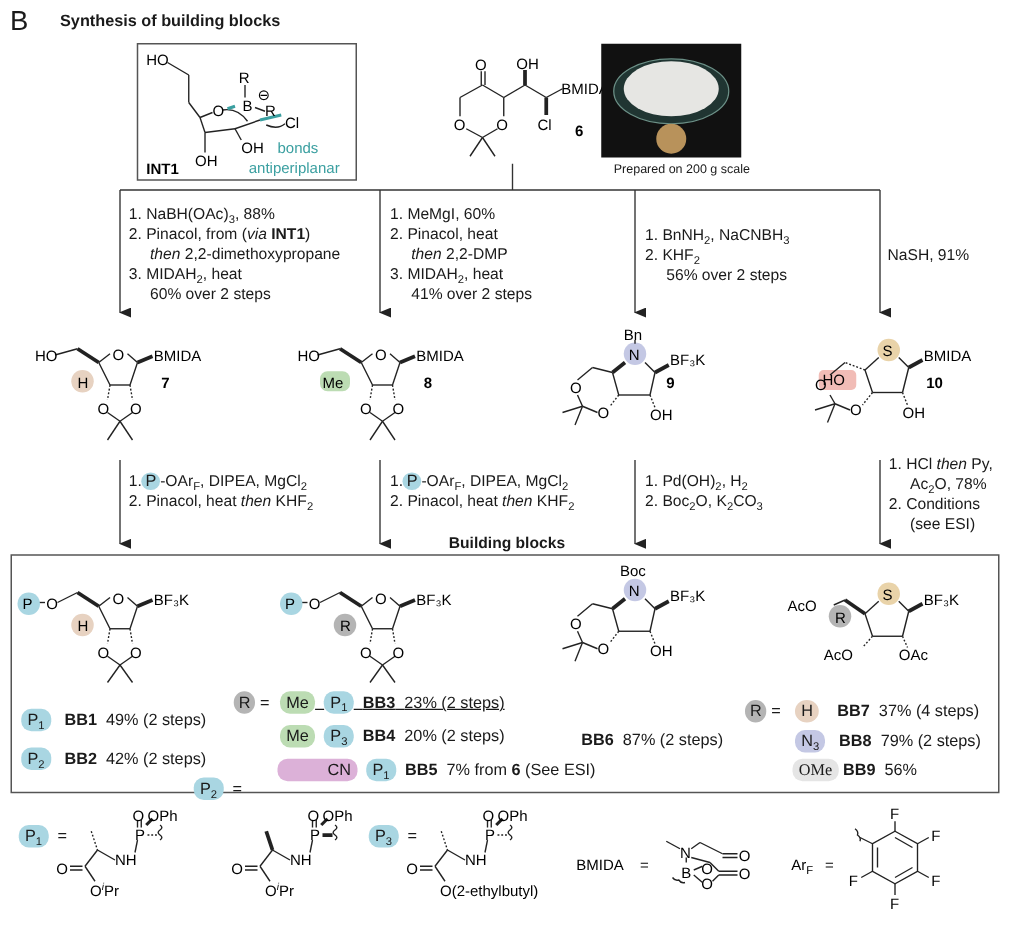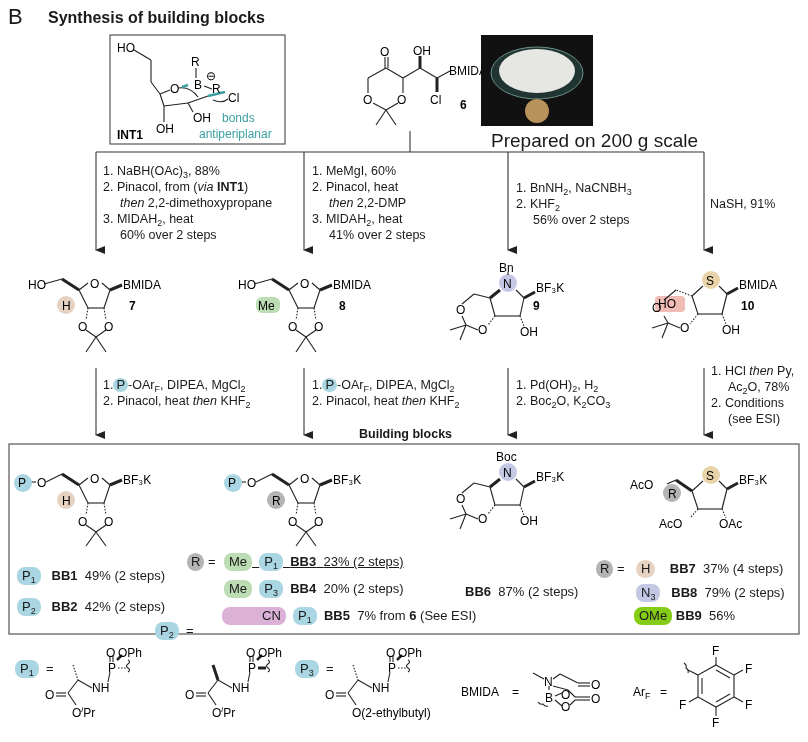--- a/index.html
+++ b/index.html
@@ -7,7 +7,7 @@
          font-family:"Liberation Sans", sans-serif; color:#1a1a1a; }
   .abs { position:absolute; }
   .panel-letter { left:8px; top:4px; font-size:22px; }
-  .panel-title { left:48px; top:9px; font-size:16px; font-weight:bold; }
+  .panel-title { left:48px; top:9px; font-size:13px; font-weight:bold; }
   .cond { font-size:12.5px; line-height:16px; white-space:nowrap; }
   .cond .i { font-style:italic; }
   .cond .b { font-weight:bold; }

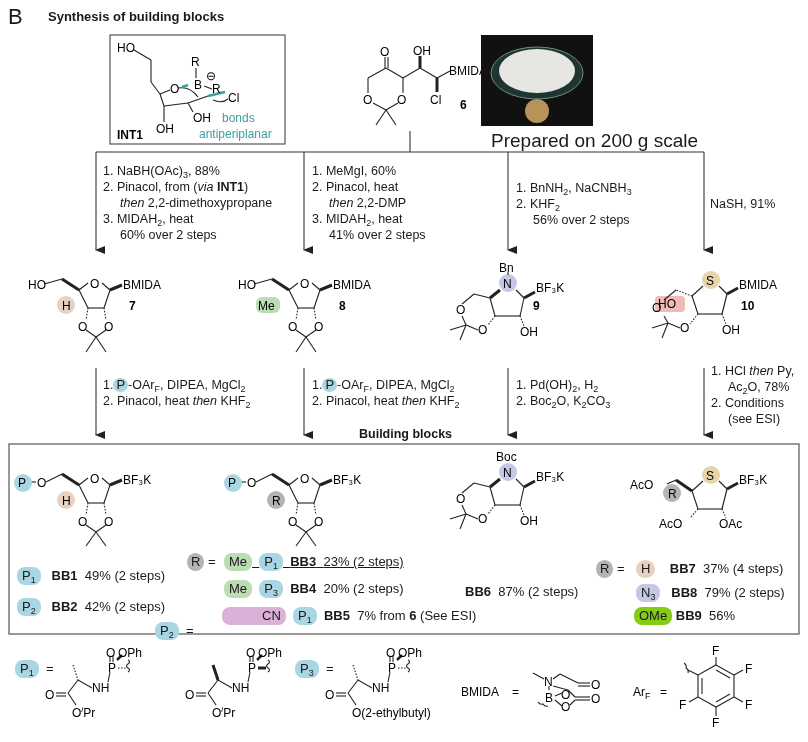--- a/index.html
+++ b/index.html
@@ -428,7 +428,7 @@
     <circle cx="56" cy="76" r="12" fill="#b8925b"></circle>
   </svg>
 </div>
-<div class="abs lbl" style="left:491px;top:130px;font-size:19px;">Prepared on 200 g scale</div>
+<div class="abs lbl" style="left:491px;top:130px;font-size:10px;">Prepared on 200 g scale</div>
 
 <div class="abs cond" style="left:103px;top:163px;">
   <div><span>1.</span> <span>NaBH(OAc)</span><sub>3</sub><span>, 88%</span></div>

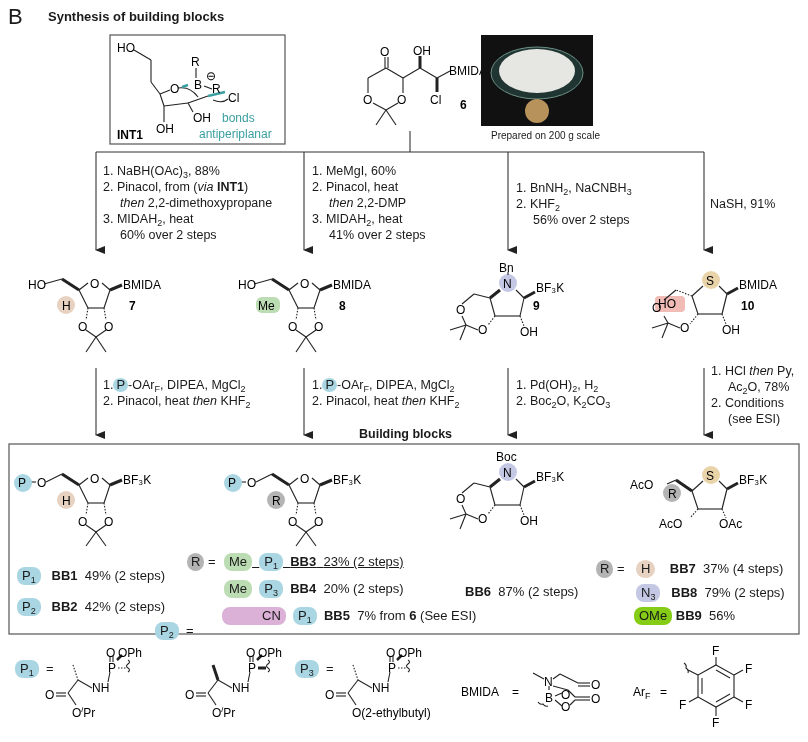--- a/index.html
+++ b/index.html
@@ -21,7 +21,7 @@
   .pill-cn { background:#dcb1d8;padding-left:40px; }
   .pill-h  { background:#e7d2c1; border-radius:50%; }
   .pill-n3 { background:#c4c8e4; }
-  .pill-ome{ background:#84cc16; }
+  .pill-ome{ background:#e5e5e5;font-family:Liberation Serif, serif; }
   .pill-r  { background:#b4b4b4; border-radius:50%; }
   .photo { left:481px; top:35px; width:112px; height:91px; background:#111; overflow:hidden; }
   svg text { font-family:"Liberation Sans", sans-serif; }

